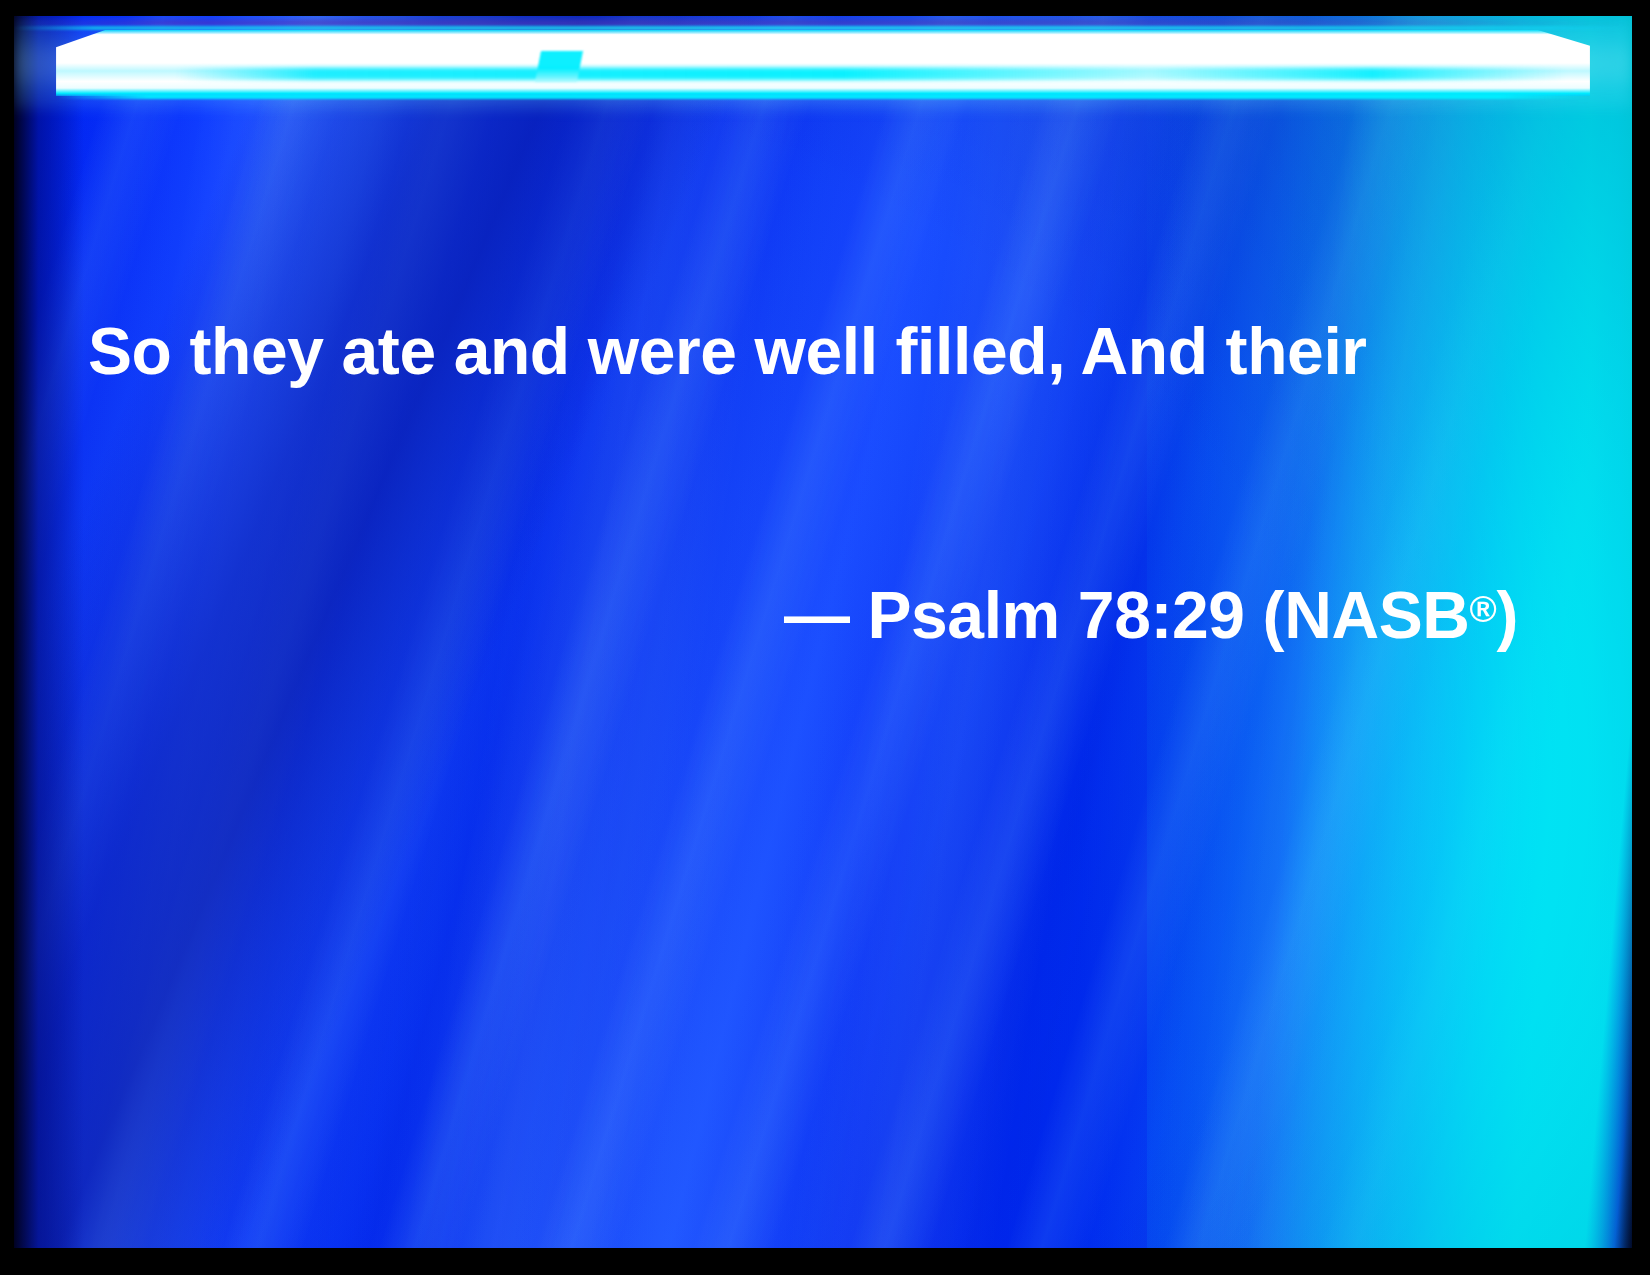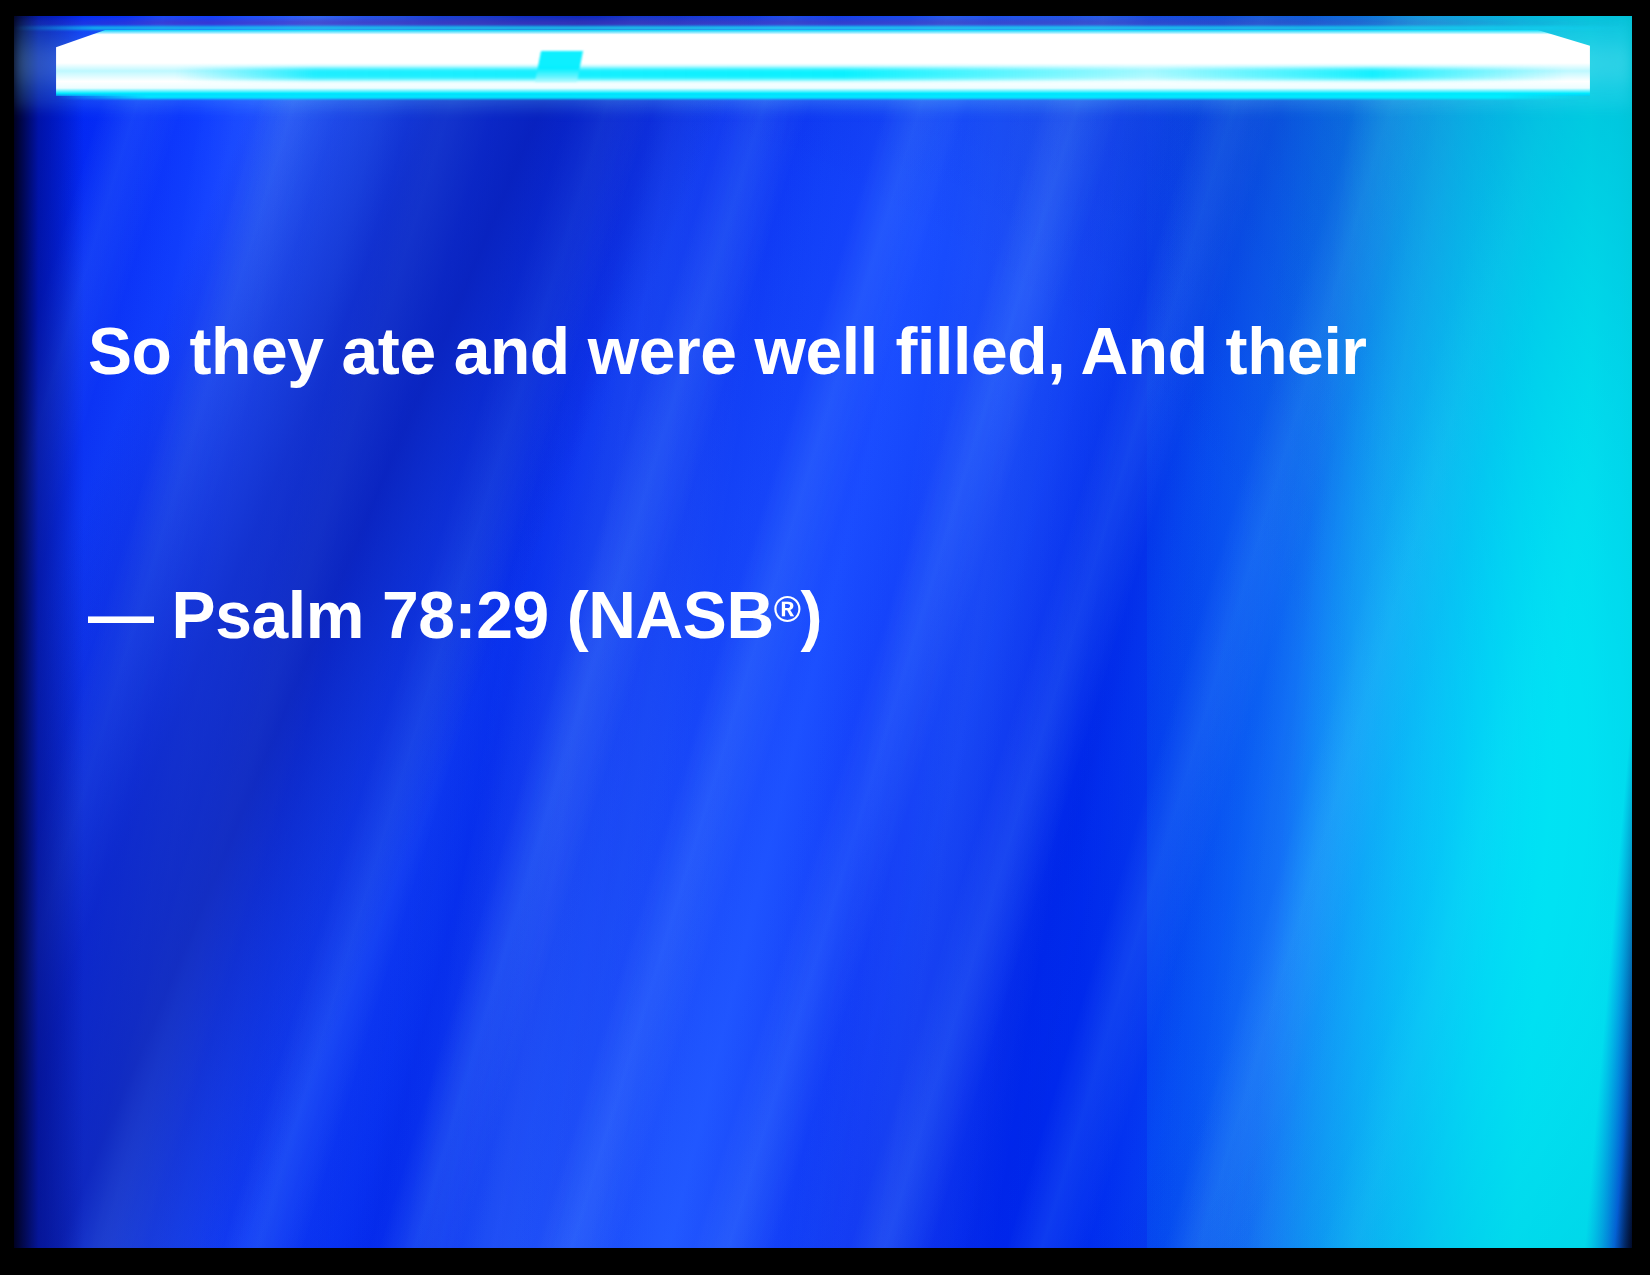--- a/index.html
+++ b/index.html
@@ -295,7 +295,7 @@
   }
   #verse .citation {
     display: block;
-    text-align: left;
+    text-align: right;
     margin-top: 0px;
     white-space: nowrap;
   }

